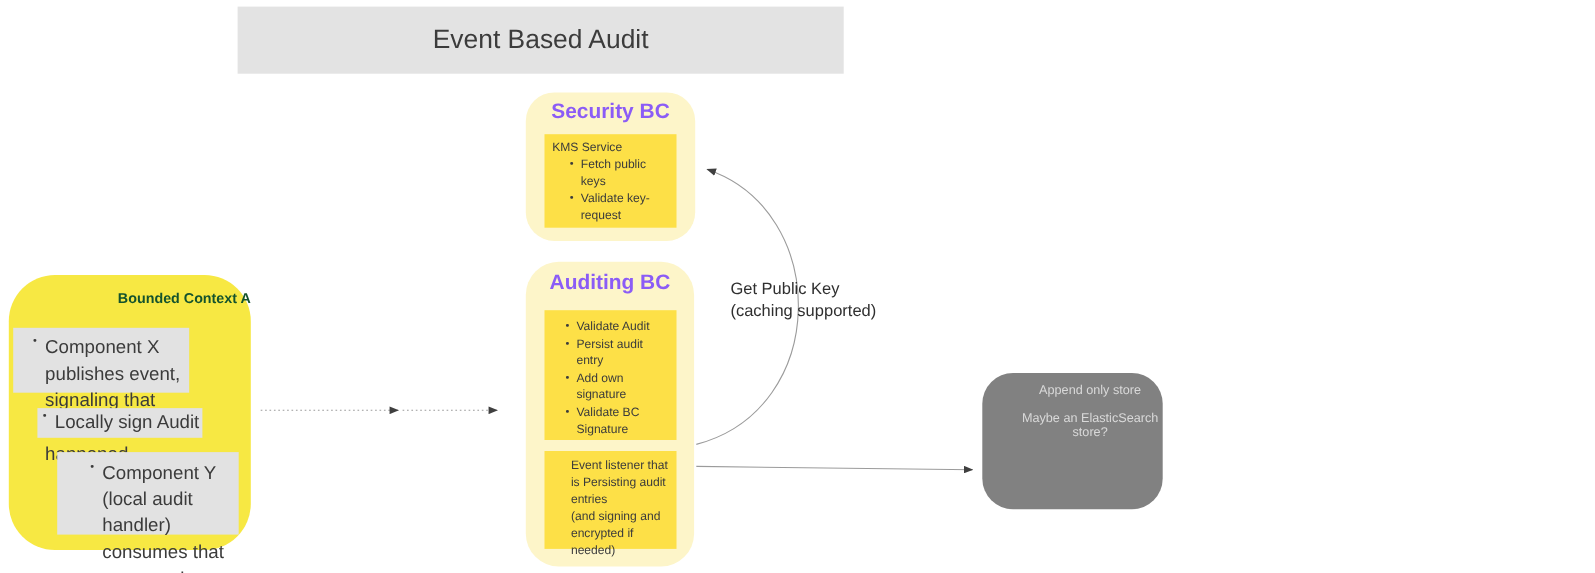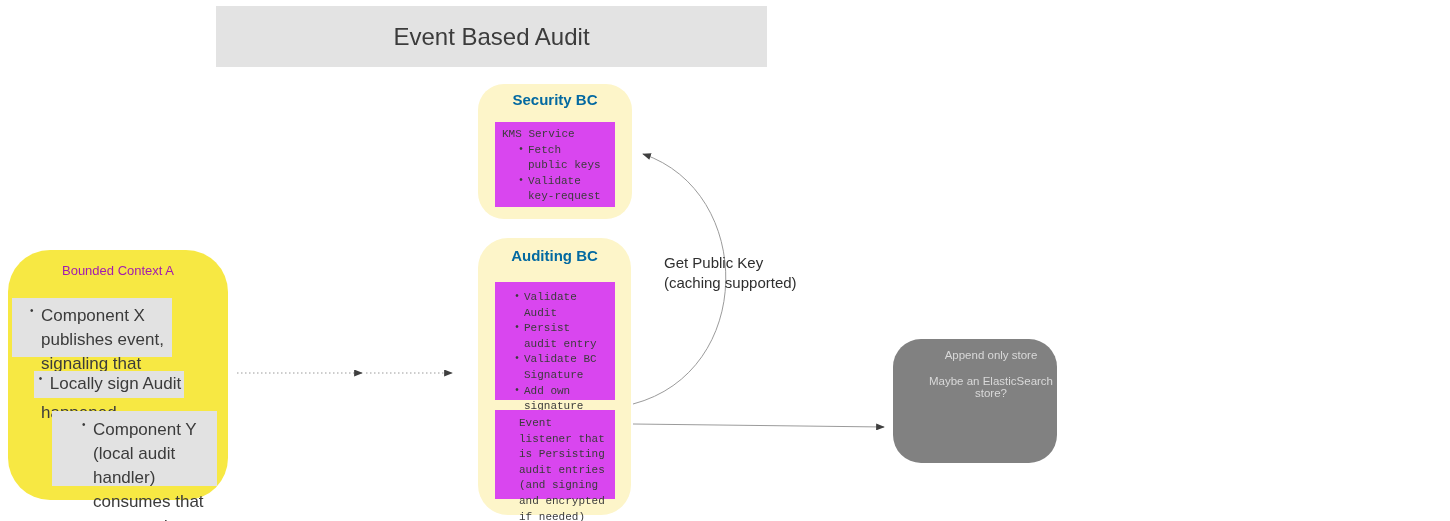--- a/index.html
+++ b/index.html
@@ -28,7 +28,7 @@
   .auditing-bc { left: 478px; top: 238px; width: 153px; height: 277px; border-radius: 30px; }
   .bc-title {
     width: 100%; text-align: center; font-weight: bold;
-    font-size: 15px; color: #0369a1; margin-top: 7px;
+    font-size: 19px; color: #8b5cf6; margin-top: 7px;
   }
   .auditing-bc .bc-title { margin-top: 9px; }
 

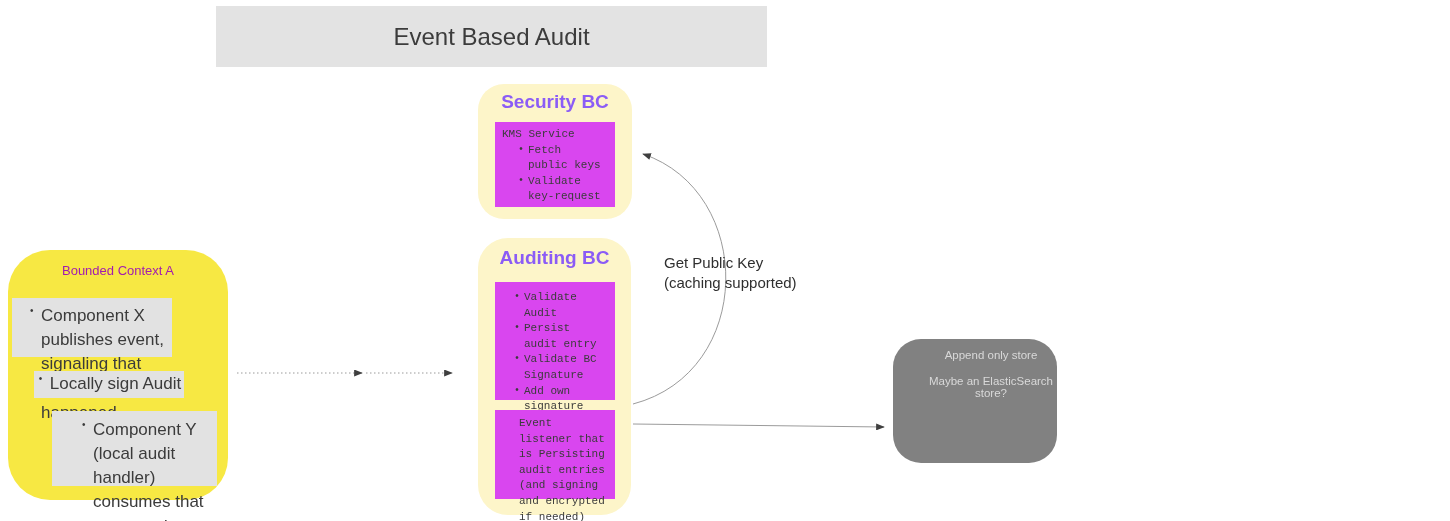--- a/index.html
+++ b/index.html
@@ -34,10 +34,9 @@
 
   
   .panel {
-    background: #d946ef;
+    background: #fde047;
     font-size: 11px; line-height: 1.42; color: #3b3b3b;
     box-sizing: border-box;
-    font-family: Liberation Mono, monospace;
   }
   .kms-panel   { left: 17px; top: 38px;  width: 120px; height: 85px;  padding: 5px 10px 0 7px; }
   .tasks-panel { left: 17px; top: 44px;  width: 120px; height: 118px; padding: 8px 8px 0 7px; }

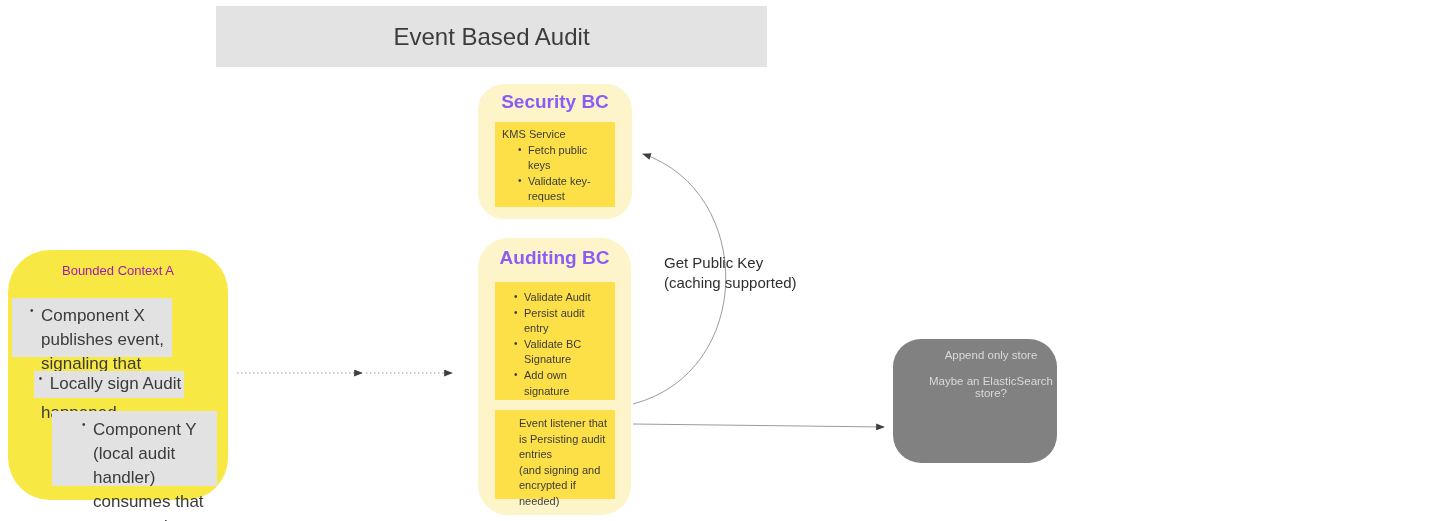--- a/index.html
+++ b/index.html
@@ -60,8 +60,8 @@
     background: #f7e843; border-radius: 42px;
   }
   .bca-title {
-    width: 100%; text-align: center; font-weight: normal;
-    font-size: 13px; color: #a21caf; margin-top: 13px;
+    width: 100%; text-align: right; font-weight: bold;
+    font-size: 13px; color: #14532d; margin-top: 13px;
   }
   .note {
     background: #e2e2e2; font-size: 17px; line-height: 1.42;

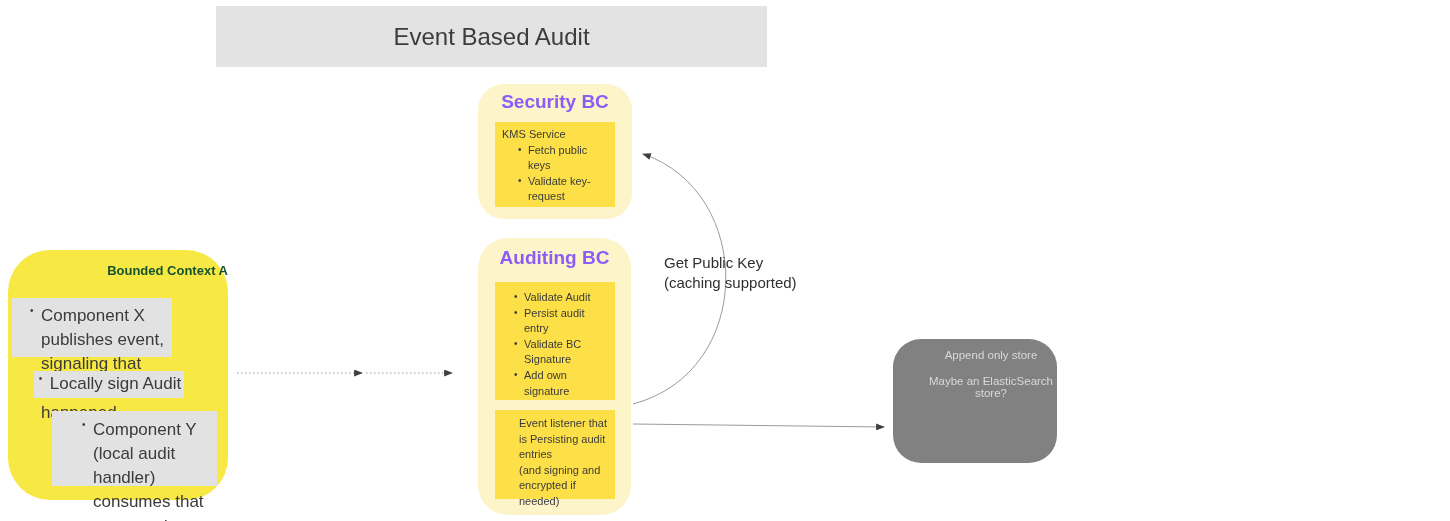--- a/index.html
+++ b/index.html
@@ -136,8 +136,8 @@
       <ul class="bullets">
         <li>Validate Audit</li>
         <li>Persist audit entry</li>
+        <li>Add own signature</li>
         <li>Validate BC Signature</li>
-        <li>Add own signature</li>
       </ul>
     </div>
     <div class="abs panel listener-panel">Event listener that is Persisting audit entries

